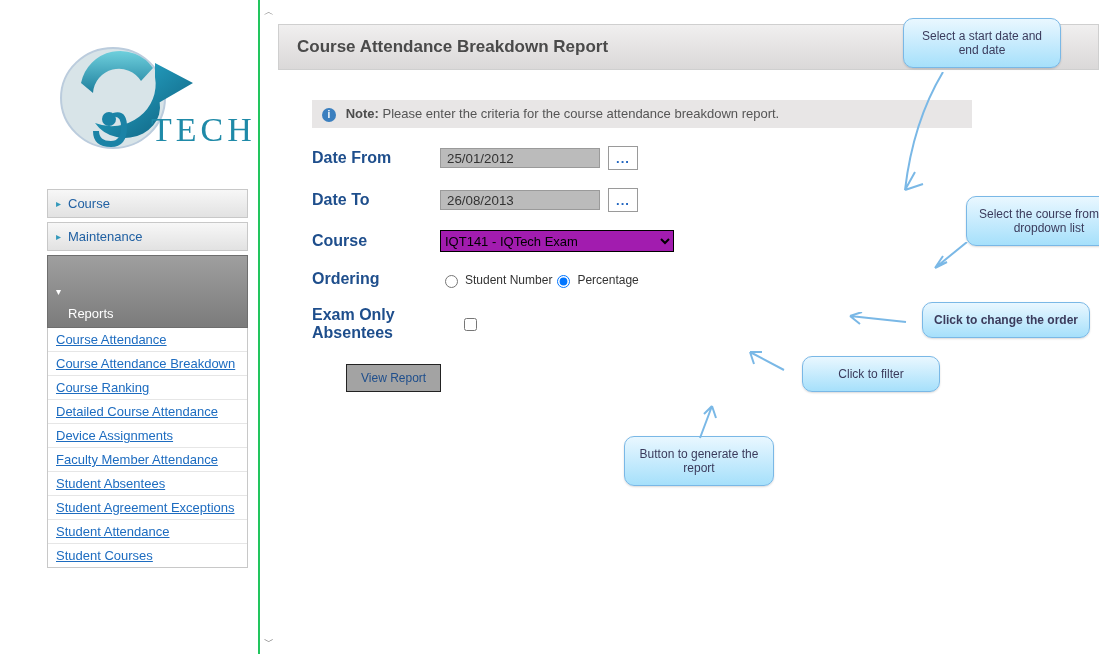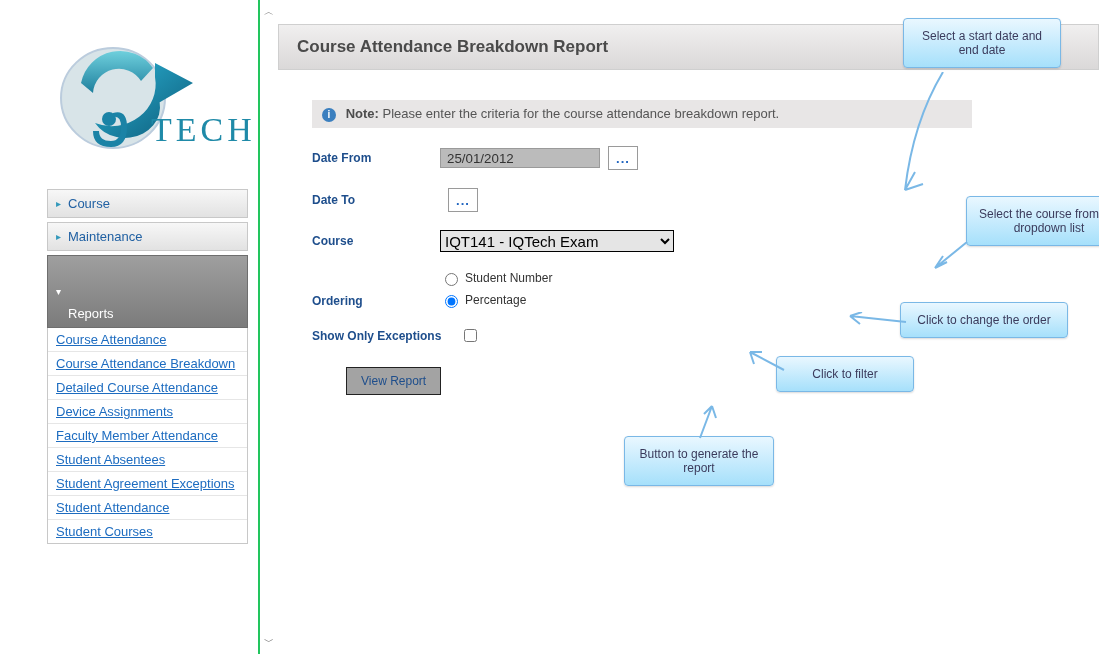--- a/index.html
+++ b/index.html
@@ -41,7 +41,7 @@
   .chk{width:13px;height:13px;}
   .view-btn{margin:22px 0 0 34px;display:inline-block;border:1px solid #222;padding:6px 14px;color:#1e4e8c;background:#a3a3a3;cursor:pointer;font-size:12px;}
   
-  .callout{position:absolute;width:130px;padding:10px 8px;border:1px solid #7ab8e6;border-radius:4px;background:linear-gradient(#e9f7ff,#a6e0fb);color:#3b3b5c;font-size:12px;text-align:center;box-shadow:0 1px 2px rgba(0,0,0,.15);}
+  .callout{position:absolute;width:130px;padding:10px 8px;border:1px solid #7ab8e6;border-radius:10px;background:linear-gradient(#e9f7ff,#a6e0fb);color:#3b3b5c;font-size:12px;text-align:center;box-shadow:0 1px 2px rgba(0,0,0,.15);}
   .callout.c1{left:625px;top:18px;width:140px;}
   .callout.c2{left:688px;top:196px;width:148px;}
   .callout.c3{left:622px;top:302px;width:150px;}

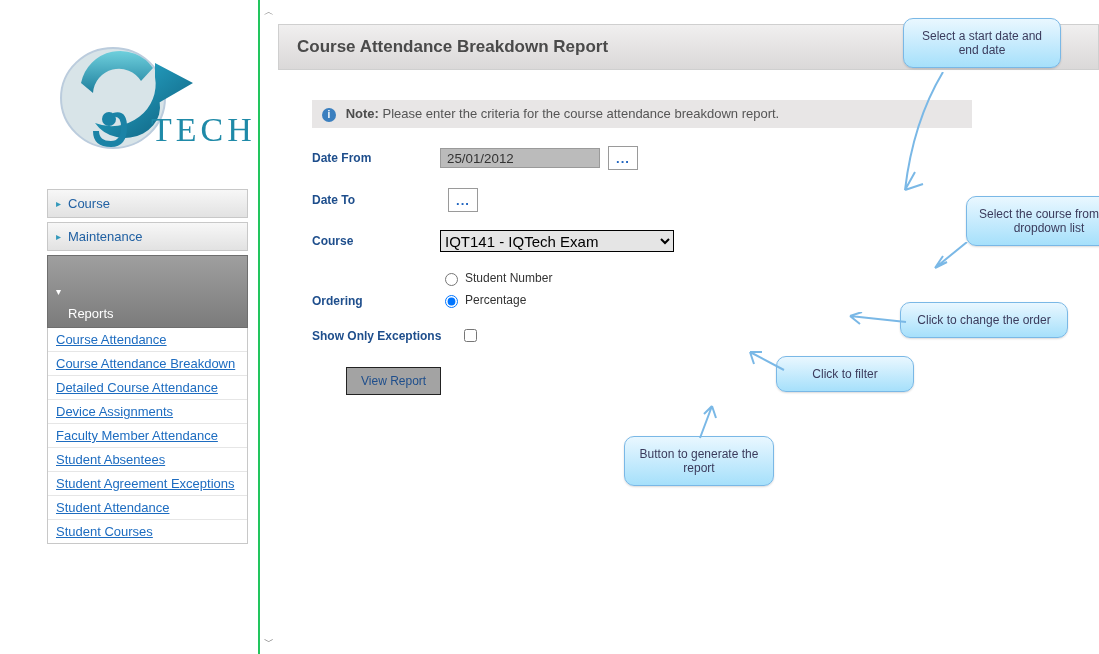--- a/index.html
+++ b/index.html
@@ -32,7 +32,7 @@
   .note-bar strong{color:#4d4d4d;}
   .form-row{display:flex;align-items:center;margin-top:18px;}
   .form-row.ordering{align-items:flex-end;}
-  .form-label{width:128px;color:#1e4e8c;font-weight:bold;font-size:12px;}
+  .form-label{width:128px;color:#1e4e8c;font-weight:bold;font-size:16px;}
   .date-input{width:160px;height:20px;border:1px solid #9a9a9a;background:#bbb;color:#333;padding:0 6px;box-sizing:border-box;}
   .pick-btn{width:28px;height:22px;border:1px solid #9a9a9a;background:#fff;margin-left:8px;cursor:pointer;display:flex;align-items:center;justify-content:center;color:#1e63bf;font-weight:bold;letter-spacing:1px;}
   select.course{width:234px;height:22px;border:1px solid #000;font-size:15px;background:#e5e5e5}

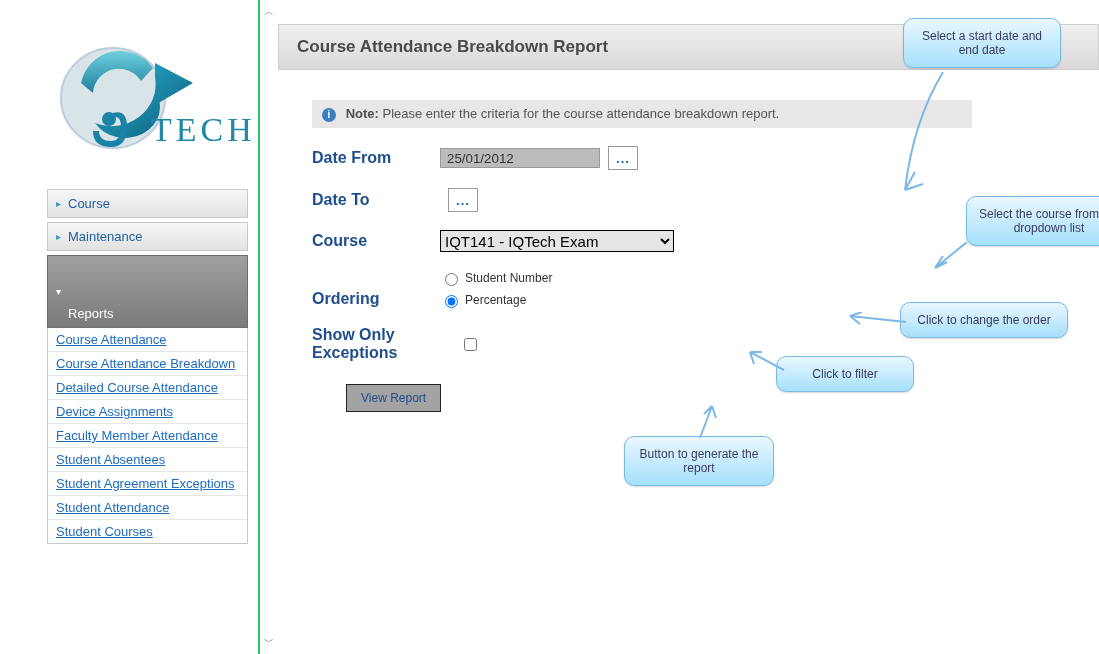--- a/index.html
+++ b/index.html
@@ -131,6 +131,7 @@
 
       <div class="form-row">
         <div class="form-label">Date To</div>
+        <input class="date-input" readonly="" value="26/08/2013" style="">
         <div class="pick-btn">...</div>
       </div>
 

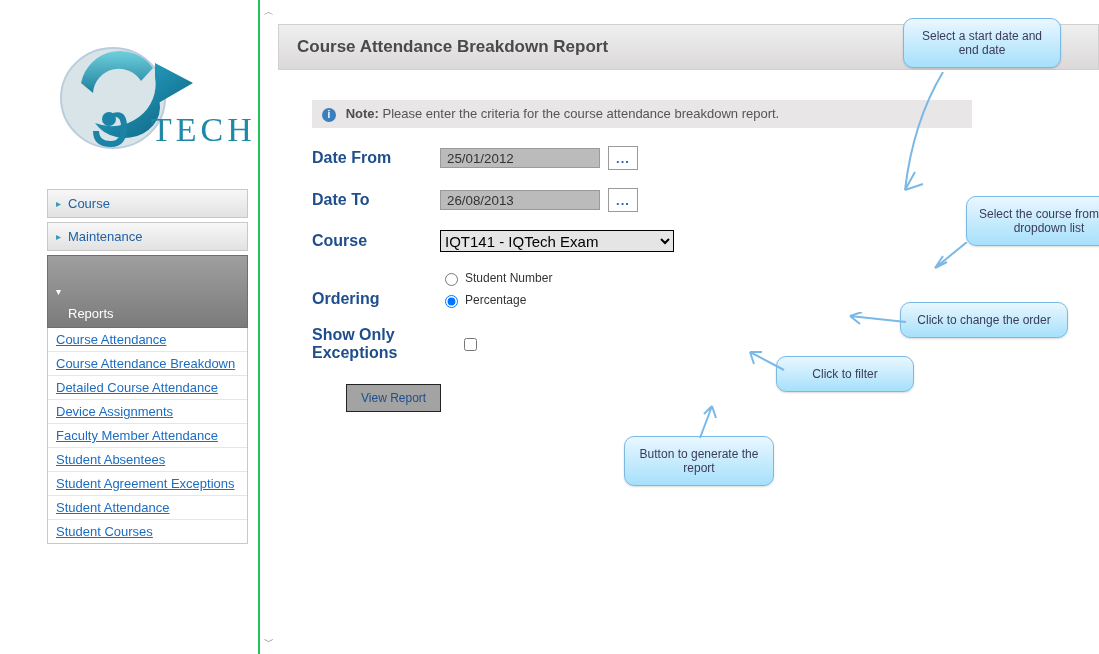--- a/index.html
+++ b/index.html
@@ -35,7 +35,7 @@
   .form-label{width:128px;color:#1e4e8c;font-weight:bold;font-size:16px;}
   .date-input{width:160px;height:20px;border:1px solid #9a9a9a;background:#bbb;color:#333;padding:0 6px;box-sizing:border-box;}
   .pick-btn{width:28px;height:22px;border:1px solid #9a9a9a;background:#fff;margin-left:8px;cursor:pointer;display:flex;align-items:center;justify-content:center;color:#1e63bf;font-weight:bold;letter-spacing:1px;}
-  select.course{width:234px;height:22px;border:1px solid #000;font-size:15px;background:#e5e5e5}
+  select.course{width:234px;height:22px;border:1px solid #000;font-size:13px;background:#a21caf}
   .radio-stack{display:flex;flex-direction:column;gap:6px;}
   .radio-stack label{display:flex;align-items:center;gap:4px;font-size:12px;color:#333;}
   .chk{width:13px;height:13px;}

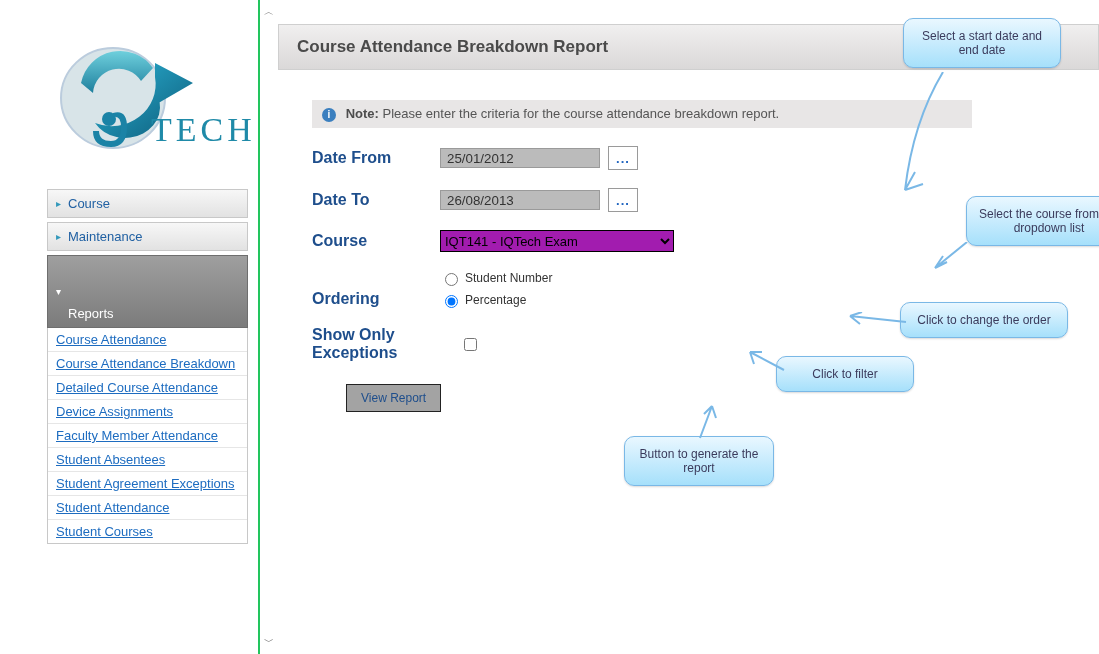--- a/index.html
+++ b/index.html
@@ -36,7 +36,7 @@
   .date-input{width:160px;height:20px;border:1px solid #9a9a9a;background:#bbb;color:#333;padding:0 6px;box-sizing:border-box;}
   .pick-btn{width:28px;height:22px;border:1px solid #9a9a9a;background:#fff;margin-left:8px;cursor:pointer;display:flex;align-items:center;justify-content:center;color:#1e63bf;font-weight:bold;letter-spacing:1px;}
   select.course{width:234px;height:22px;border:1px solid #000;font-size:13px;background:#a21caf}
-  .radio-stack{display:flex;flex-direction:column;gap:6px;}
+  .radio-stack{display:flex;flex-direction:row;}
   .radio-stack label{display:flex;align-items:center;gap:4px;font-size:12px;color:#333;}
   .chk{width:13px;height:13px;}
   .view-btn{margin:22px 0 0 34px;display:inline-block;border:1px solid #222;padding:6px 14px;color:#1e4e8c;background:#a3a3a3;cursor:pointer;font-size:12px;}

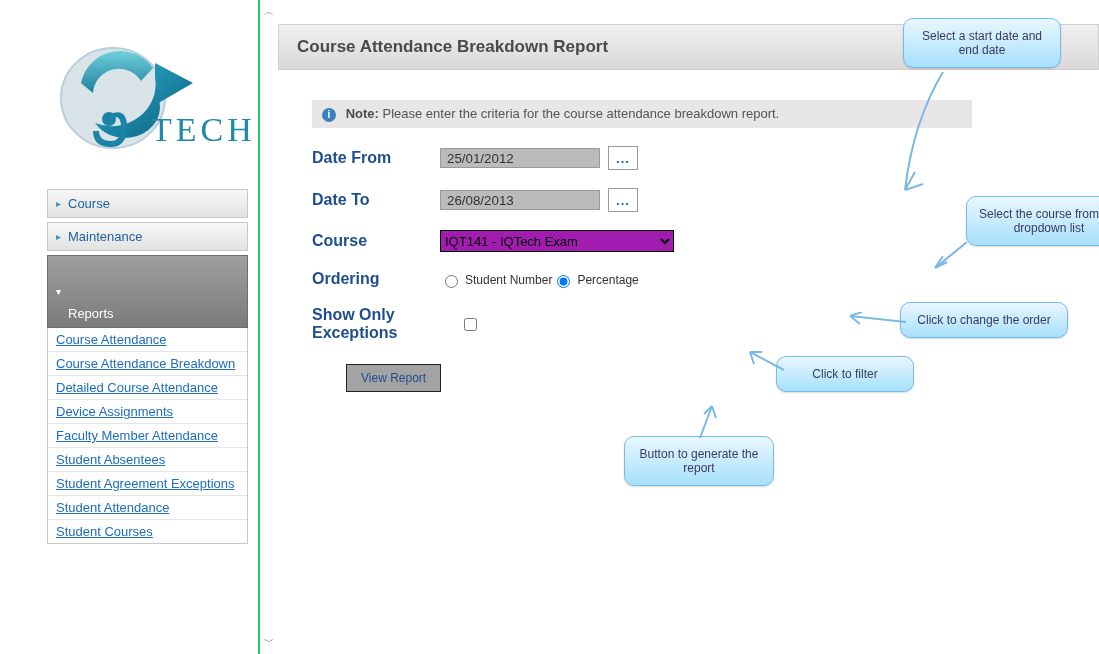--- a/index.html
+++ b/index.html
@@ -157,7 +157,7 @@
       </div>
 
       <div class="form-row">
-        <div class="form-label" style="width:148px">Show Only Exceptions</div>
+        <div class="form-label" style="width:148px">Exam Only Absentees</div>
         <input type="checkbox" class="chk" style="">
       </div>
 

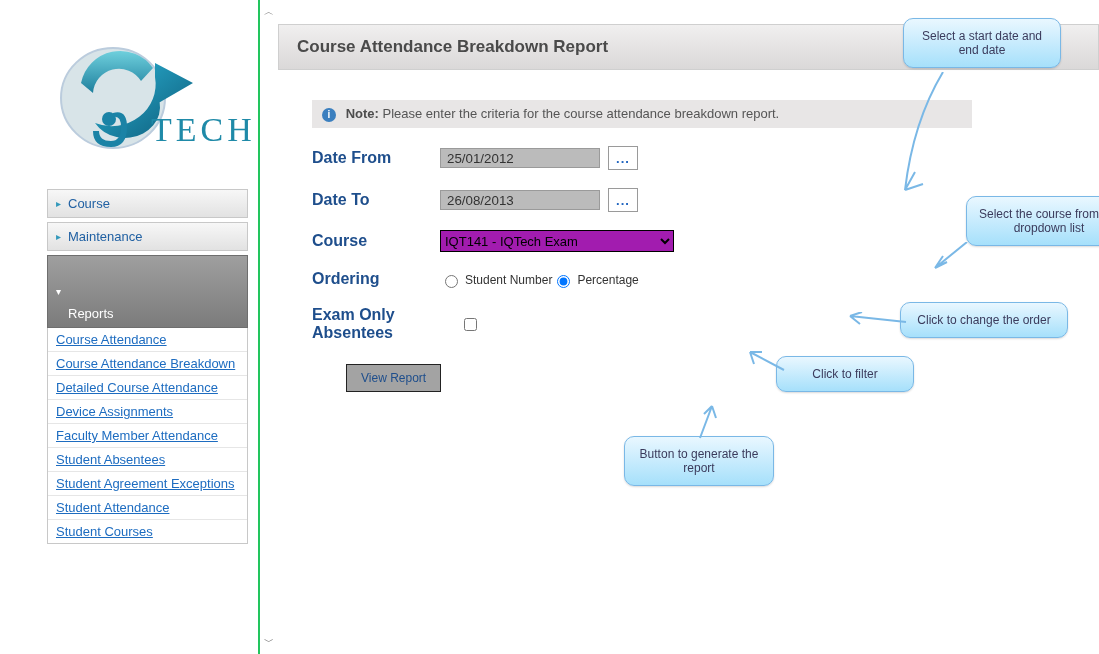--- a/index.html
+++ b/index.html
@@ -44,7 +44,7 @@
   .callout{position:absolute;width:130px;padding:10px 8px;border:1px solid #7ab8e6;border-radius:10px;background:linear-gradient(#e9f7ff,#a6e0fb);color:#3b3b5c;font-size:12px;text-align:center;box-shadow:0 1px 2px rgba(0,0,0,.15);}
   .callout.c1{left:625px;top:18px;width:140px;}
   .callout.c2{left:688px;top:196px;width:148px;}
-  .callout.c3{left:622px;top:302px;width:150px;}
+  .callout.c3{left:644px;top:302px;width:150px;font-weight:bold;}
   .callout.c4{left:498px;top:356px;width:120px;}
   .callout.c5{left:346px;top:436px;width:132px;}
   .pointer{position:absolute;}

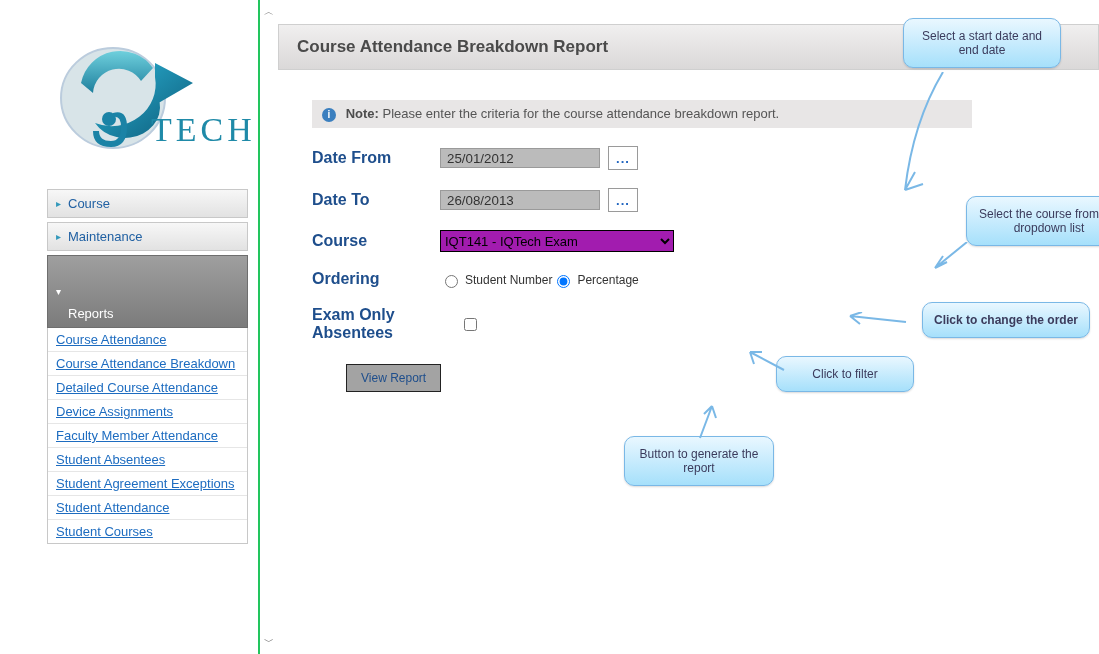--- a/index.html
+++ b/index.html
@@ -45,7 +45,7 @@
   .callout.c1{left:625px;top:18px;width:140px;}
   .callout.c2{left:688px;top:196px;width:148px;}
   .callout.c3{left:644px;top:302px;width:150px;font-weight:bold;}
-  .callout.c4{left:498px;top:356px;width:120px;}
+  .callout.c4{left:524px;top:356px;width:120px;}
   .callout.c5{left:346px;top:436px;width:132px;}
   .pointer{position:absolute;}
 </style>

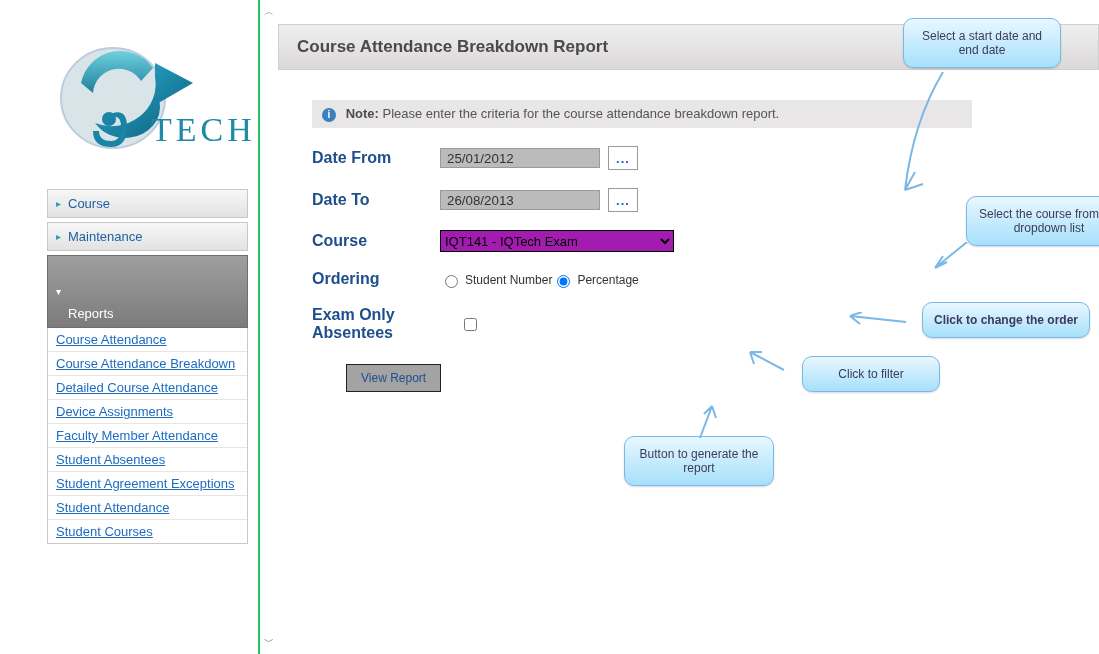--- a/index.html
+++ b/index.html
@@ -93,6 +93,7 @@
         <div class="nav-sub">
           <a href="#">Course Attendance</a>
           <a href="#">Course Attendance Breakdown</a>
+          <a href="#">Course Ranking</a>
           <a href="#">Detailed Course Attendance</a>
           <a href="#">Device Assignments</a>
           <a href="#">Faculty Member Attendance</a>

